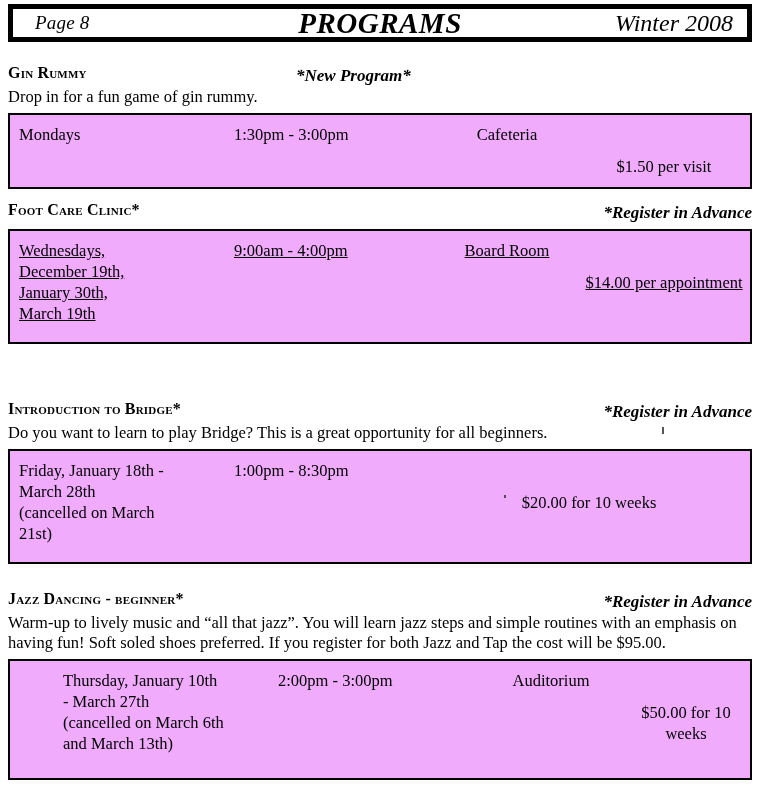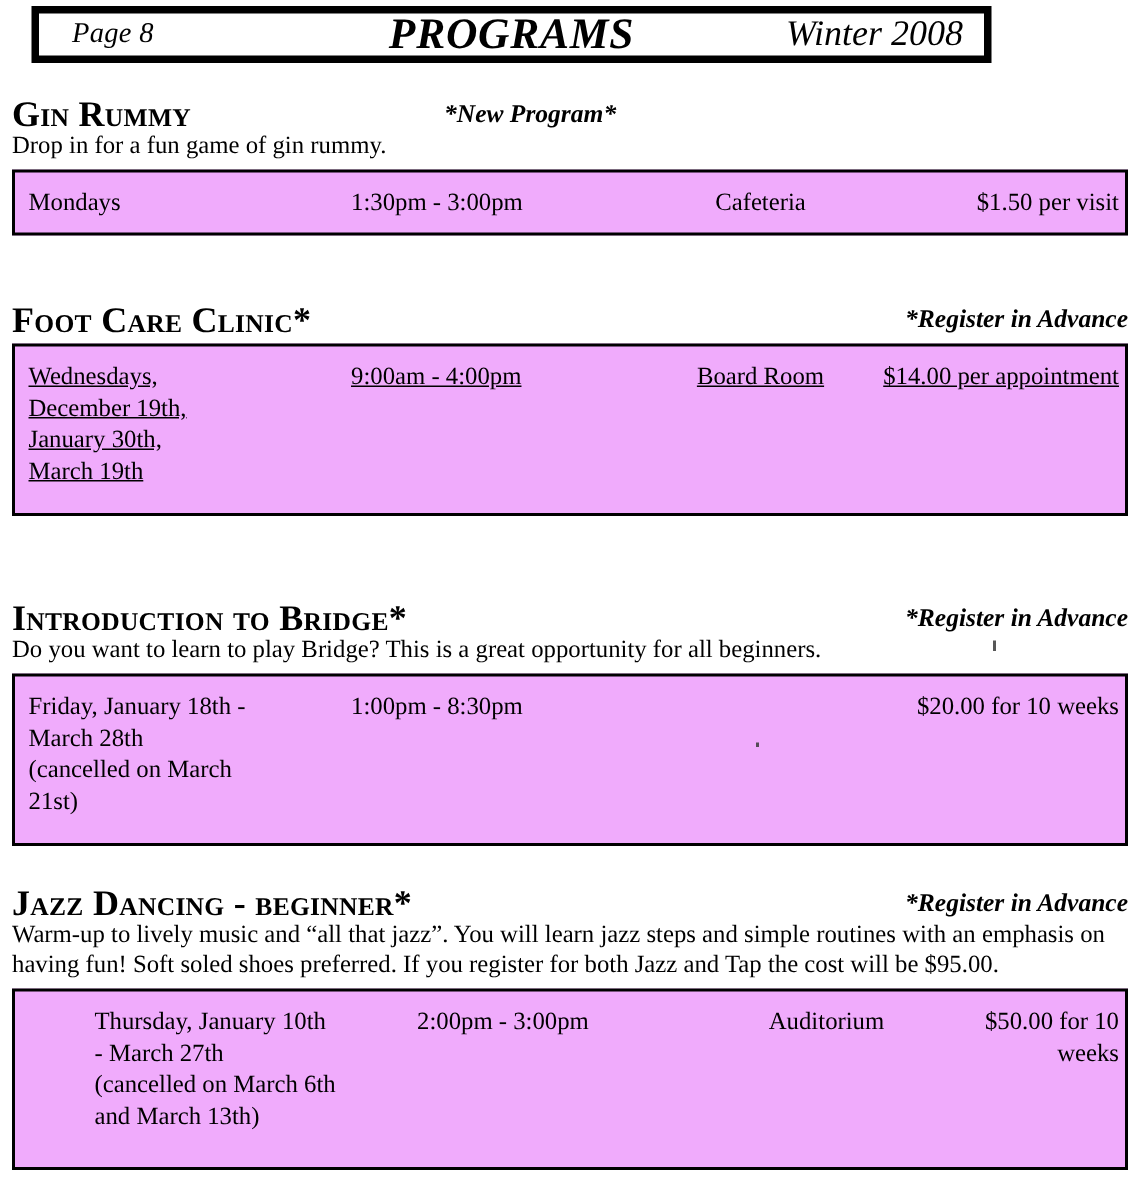--- a/index.html
+++ b/index.html
@@ -21,14 +21,13 @@
     position: absolute;
     left: 8px;
     top: 4px;
-    width: 640px;
+    width: 744px;
     height: 38px;
     border: 5px solid #000000;
     background: #ffffff;
     box-sizing: border-box;
     display: flex;
     align-items: center;
-    margin-left: 13px;
   }
   .page-header .hdr-left {
     position: absolute;

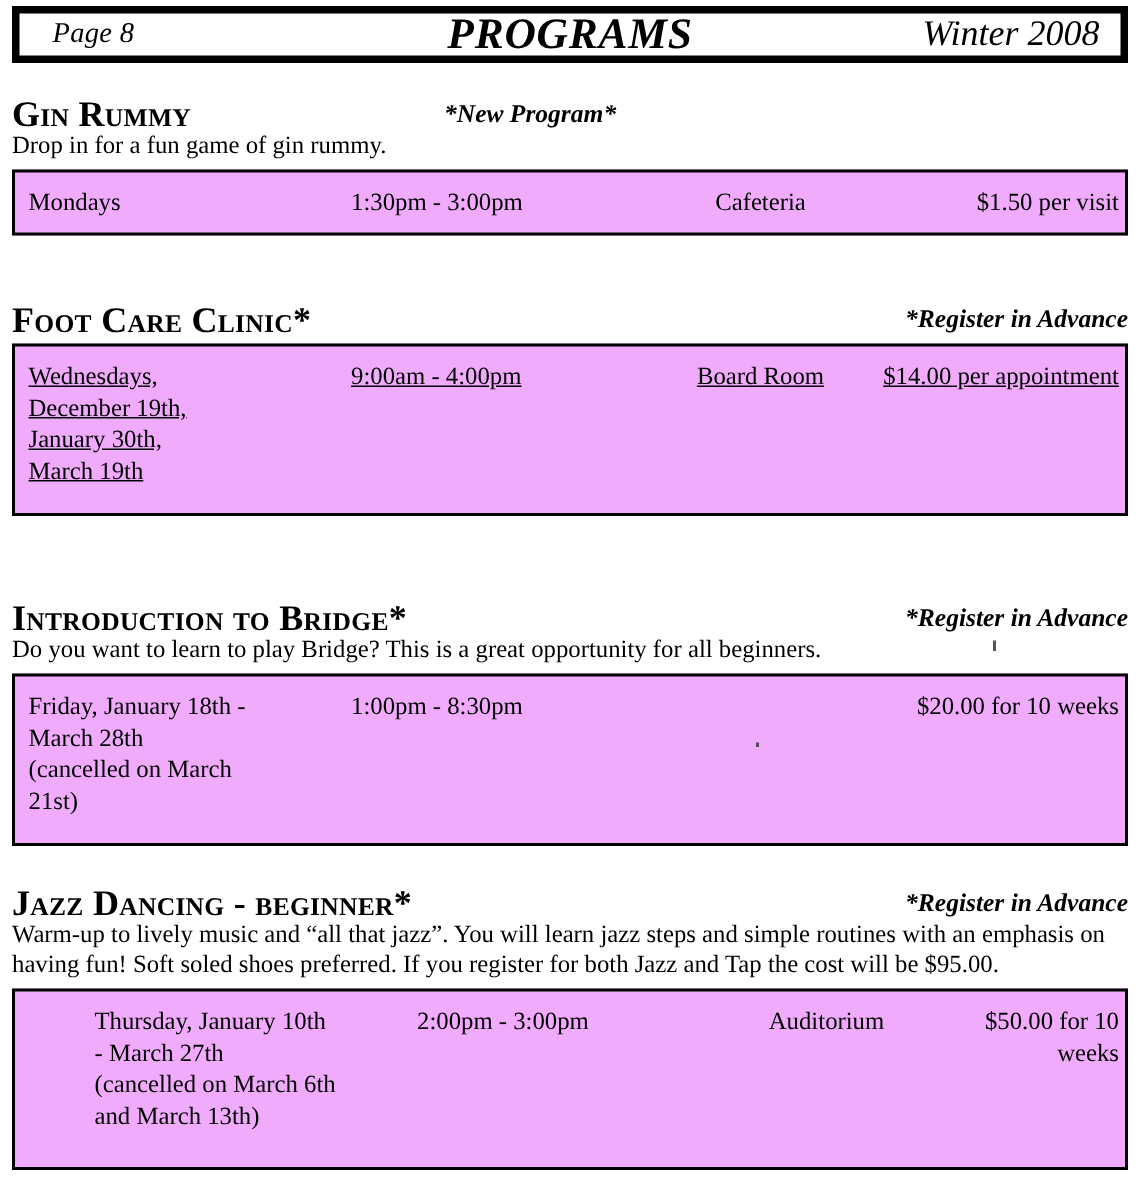--- a/index.html
+++ b/index.html
@@ -65,7 +65,7 @@
   .sec-title {
     font-variant: small-caps;
     font-weight: bold;
-    font-size: 24px;
+    font-size: 16px;
     letter-spacing: 0.2px;
     display: inline-block;
   }

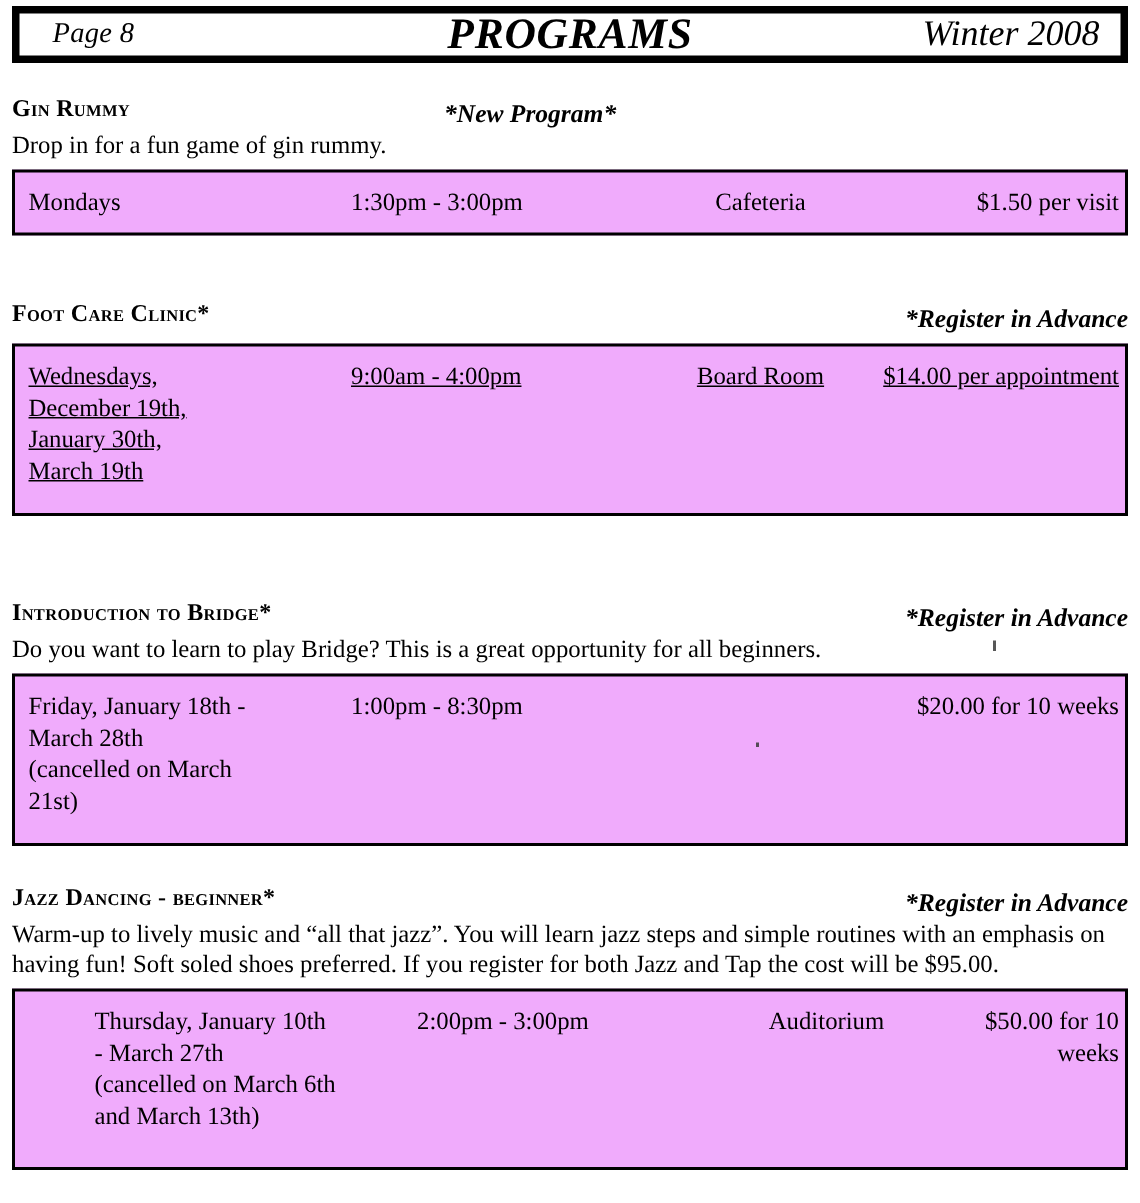--- a/index.html
+++ b/index.html
@@ -104,7 +104,7 @@
   .sched .c-when  { width: 216px; padding-left: 9px; box-sizing: border-box; }
   .sched .c-time  { width: 206px; padding-left: 8px; box-sizing: border-box; }
   .sched .c-place { width: 150px; text-align: center; box-sizing: border-box; }
-  .sched .c-cost  { flex: 1; text-align: right; padding-right: 4px; box-sizing: border-box; }
+  .sched .c-cost  { flex: 1; text-align: center; padding-right: 4px; box-sizing: border-box; margin-top: 32px; }
 
   .sched.tall .row { min-height: 92px; }
   .sched.xtall .row { min-height: 98px; padding-left: 44px; }

